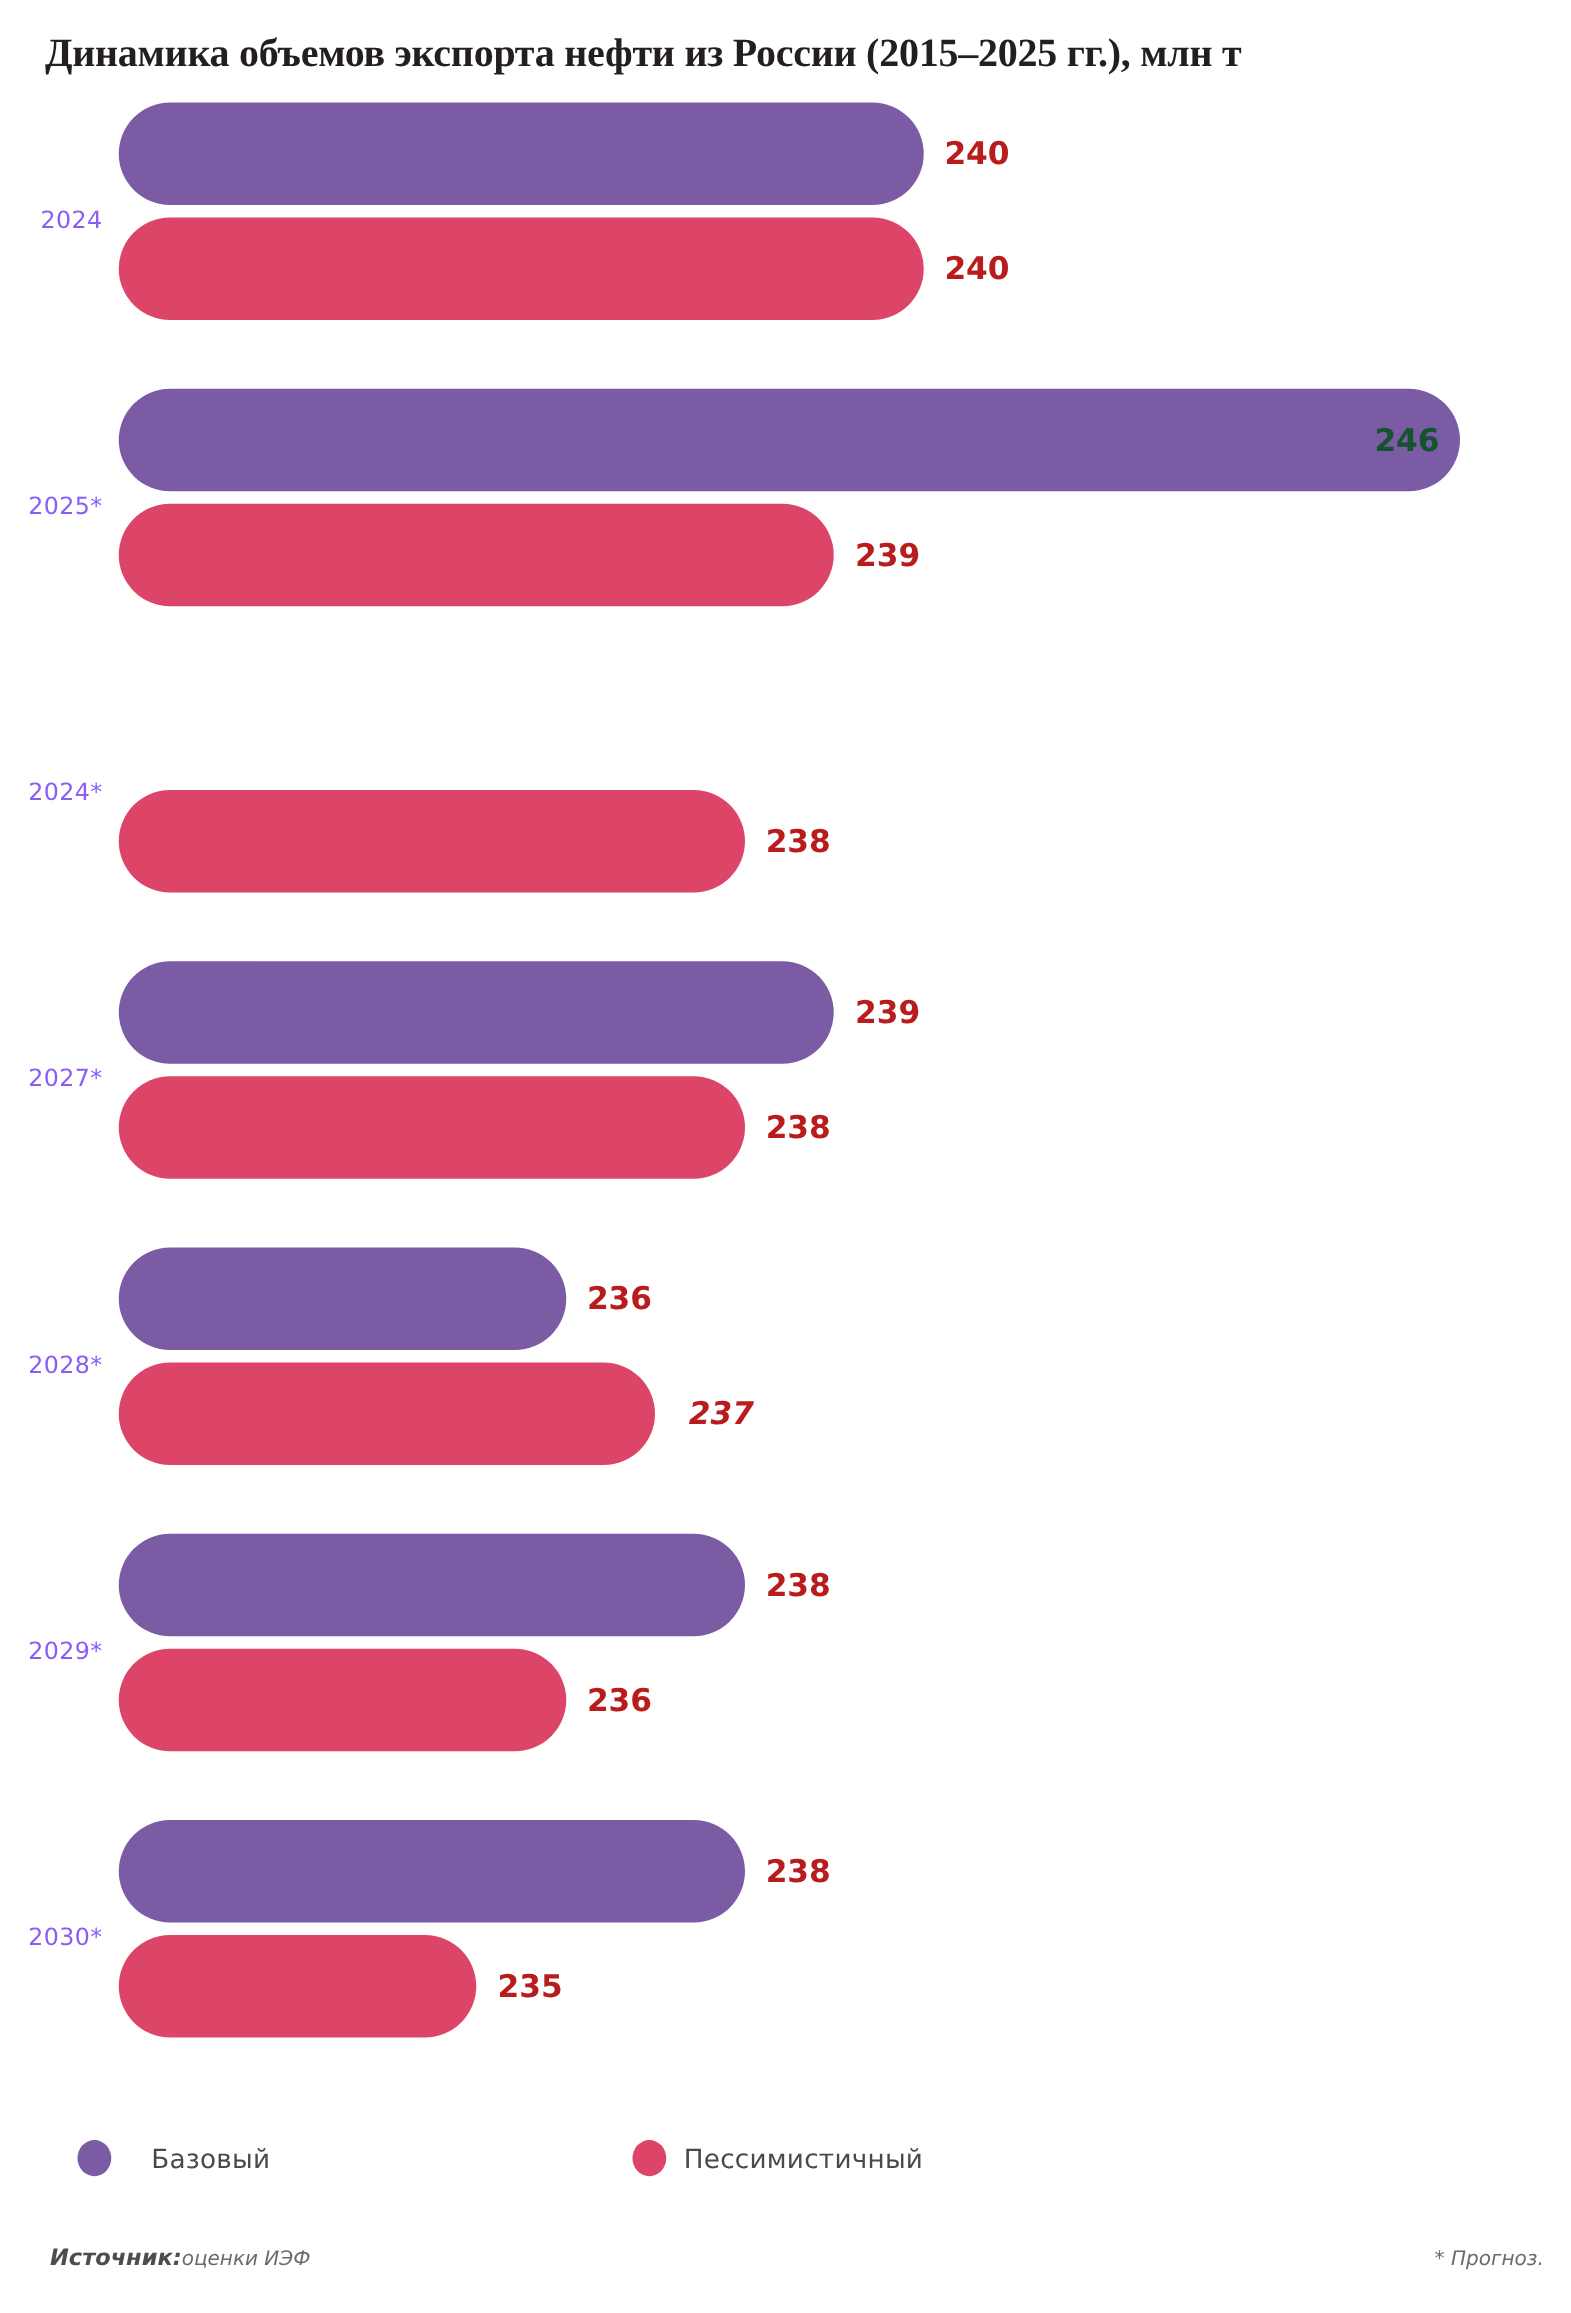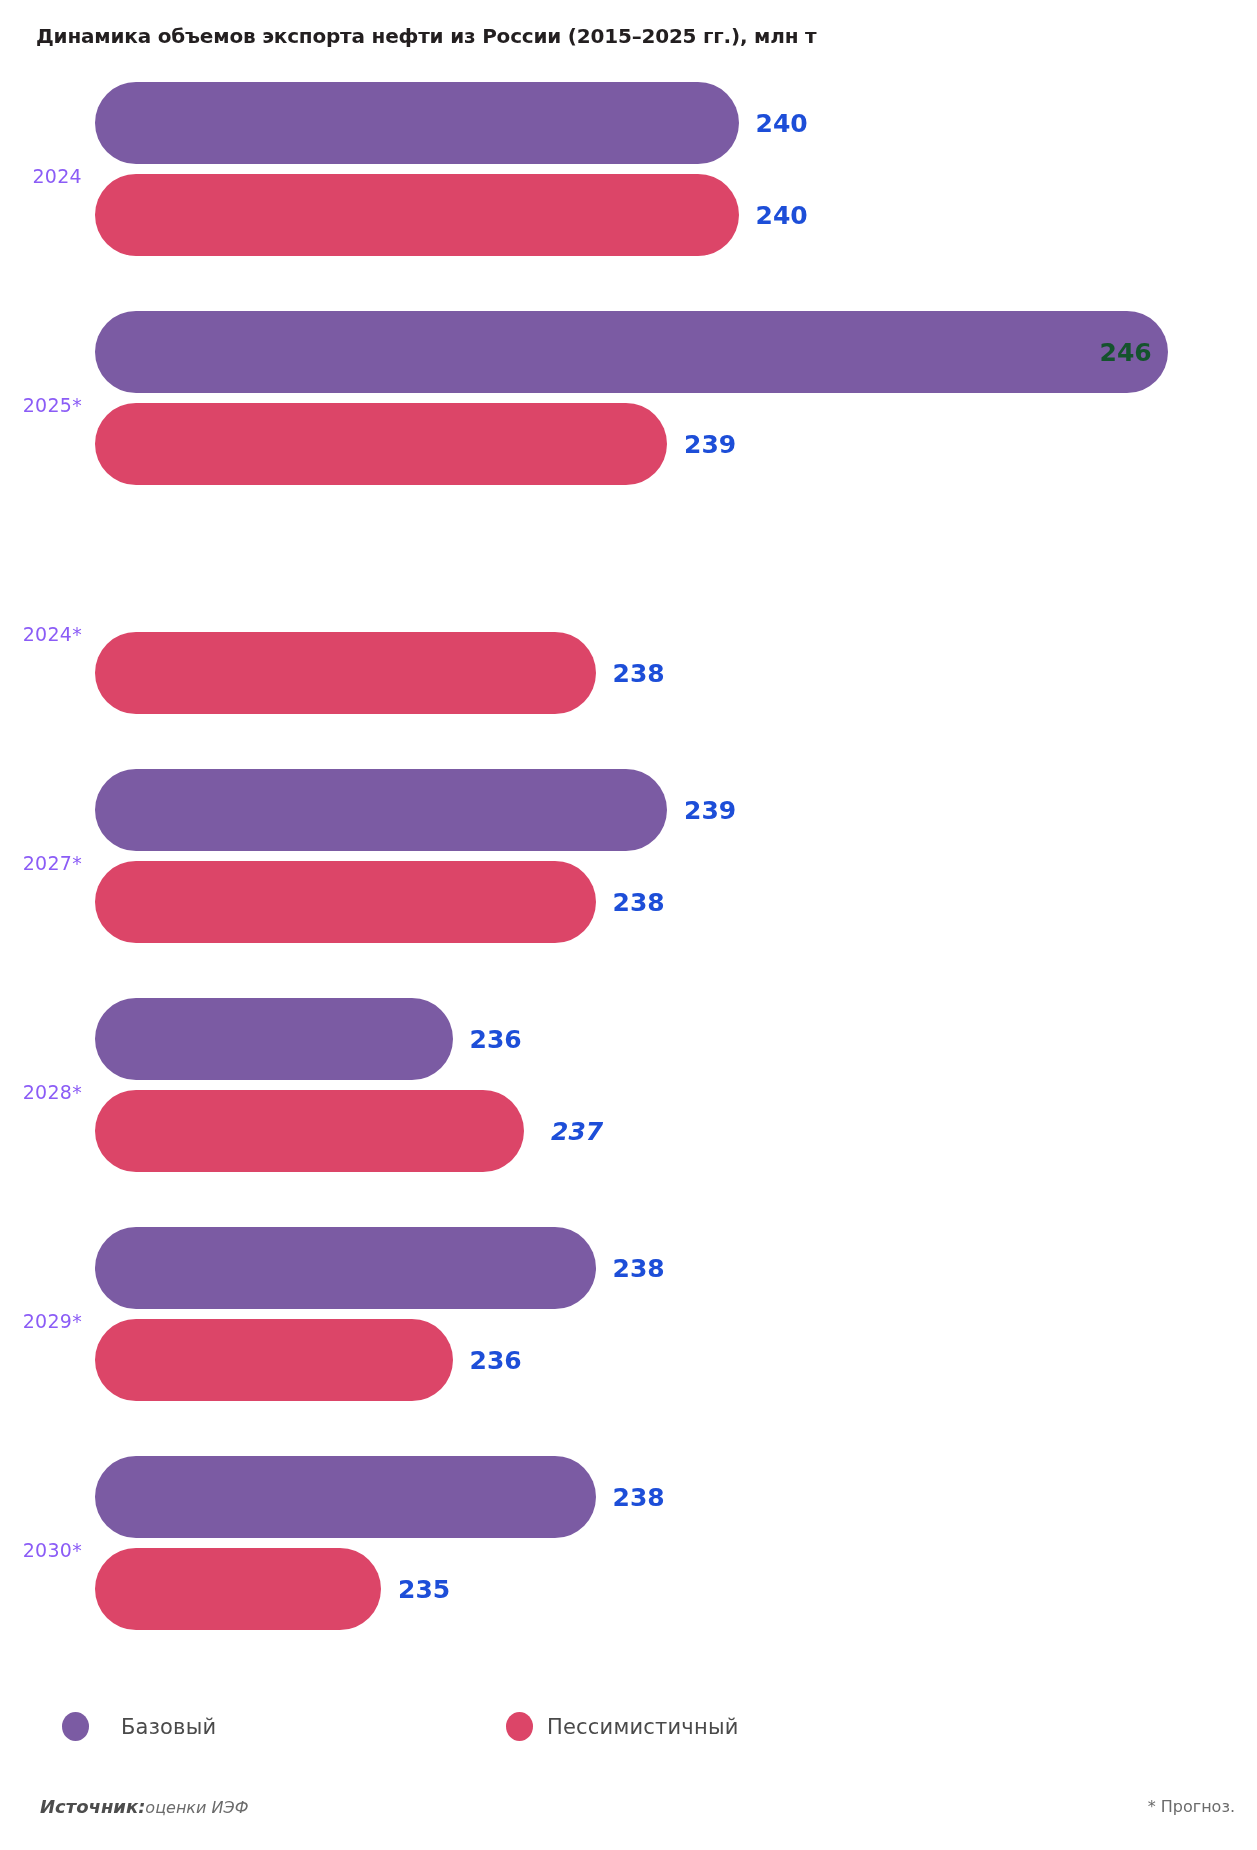--- a/index.html
+++ b/index.html
@@ -28,11 +28,12 @@
     position: absolute;
     left: 36px;
     top: 24px;
-    font-size: 20px;
+    font-size: 32px;
     font-weight: bold;
     letter-spacing: -0.2px;
     color: #231f20;
     white-space: nowrap;
+    font-family: Liberation Serif, serif;
   }
 
   

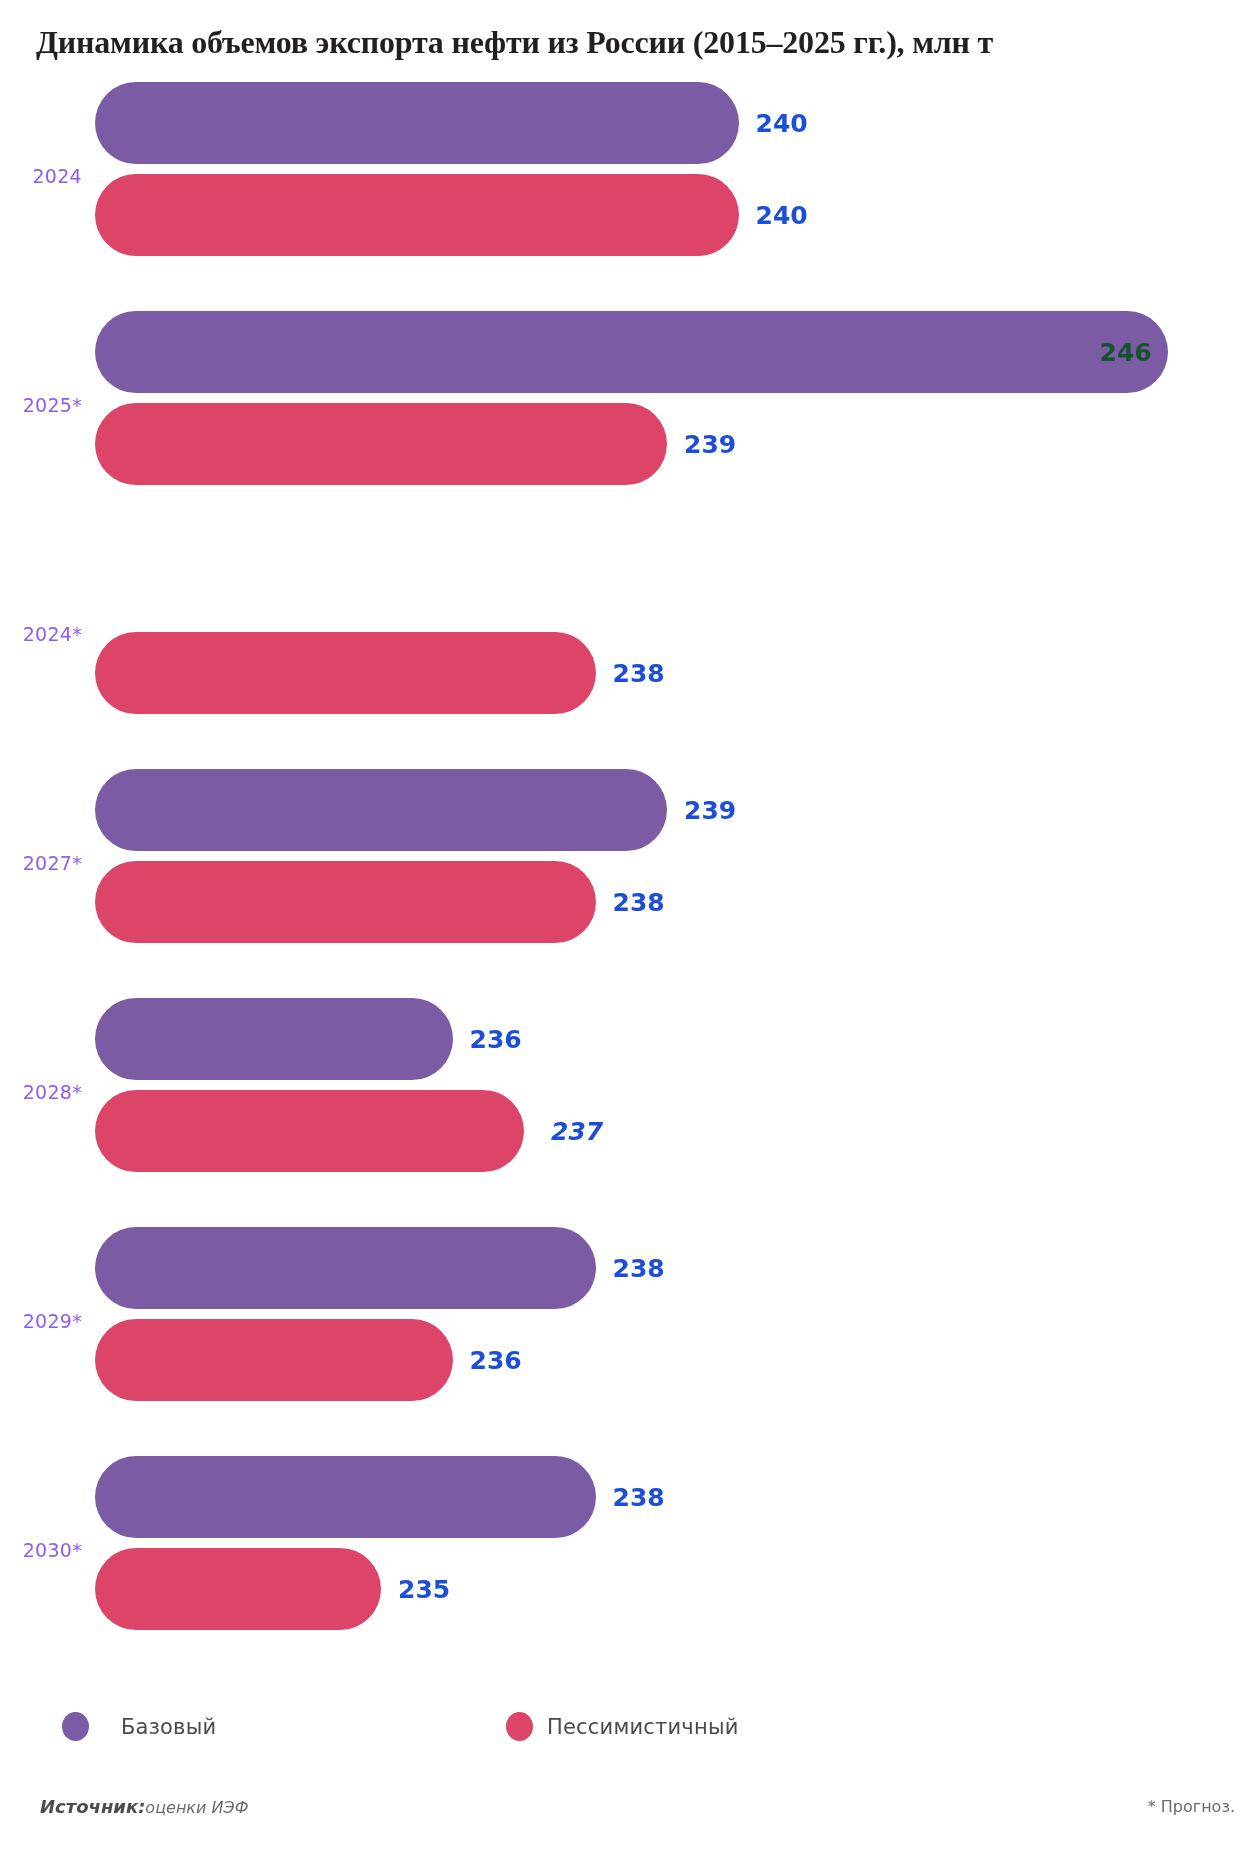--- a/index.html
+++ b/index.html
@@ -89,7 +89,7 @@
     transform: translateY(-50%);
     font-size: 25px;
     font-weight: 600;
-    color: #1d4ed8;
+    color: #b91c1c;
     white-space: nowrap;
   }
   .bar-value.inside {

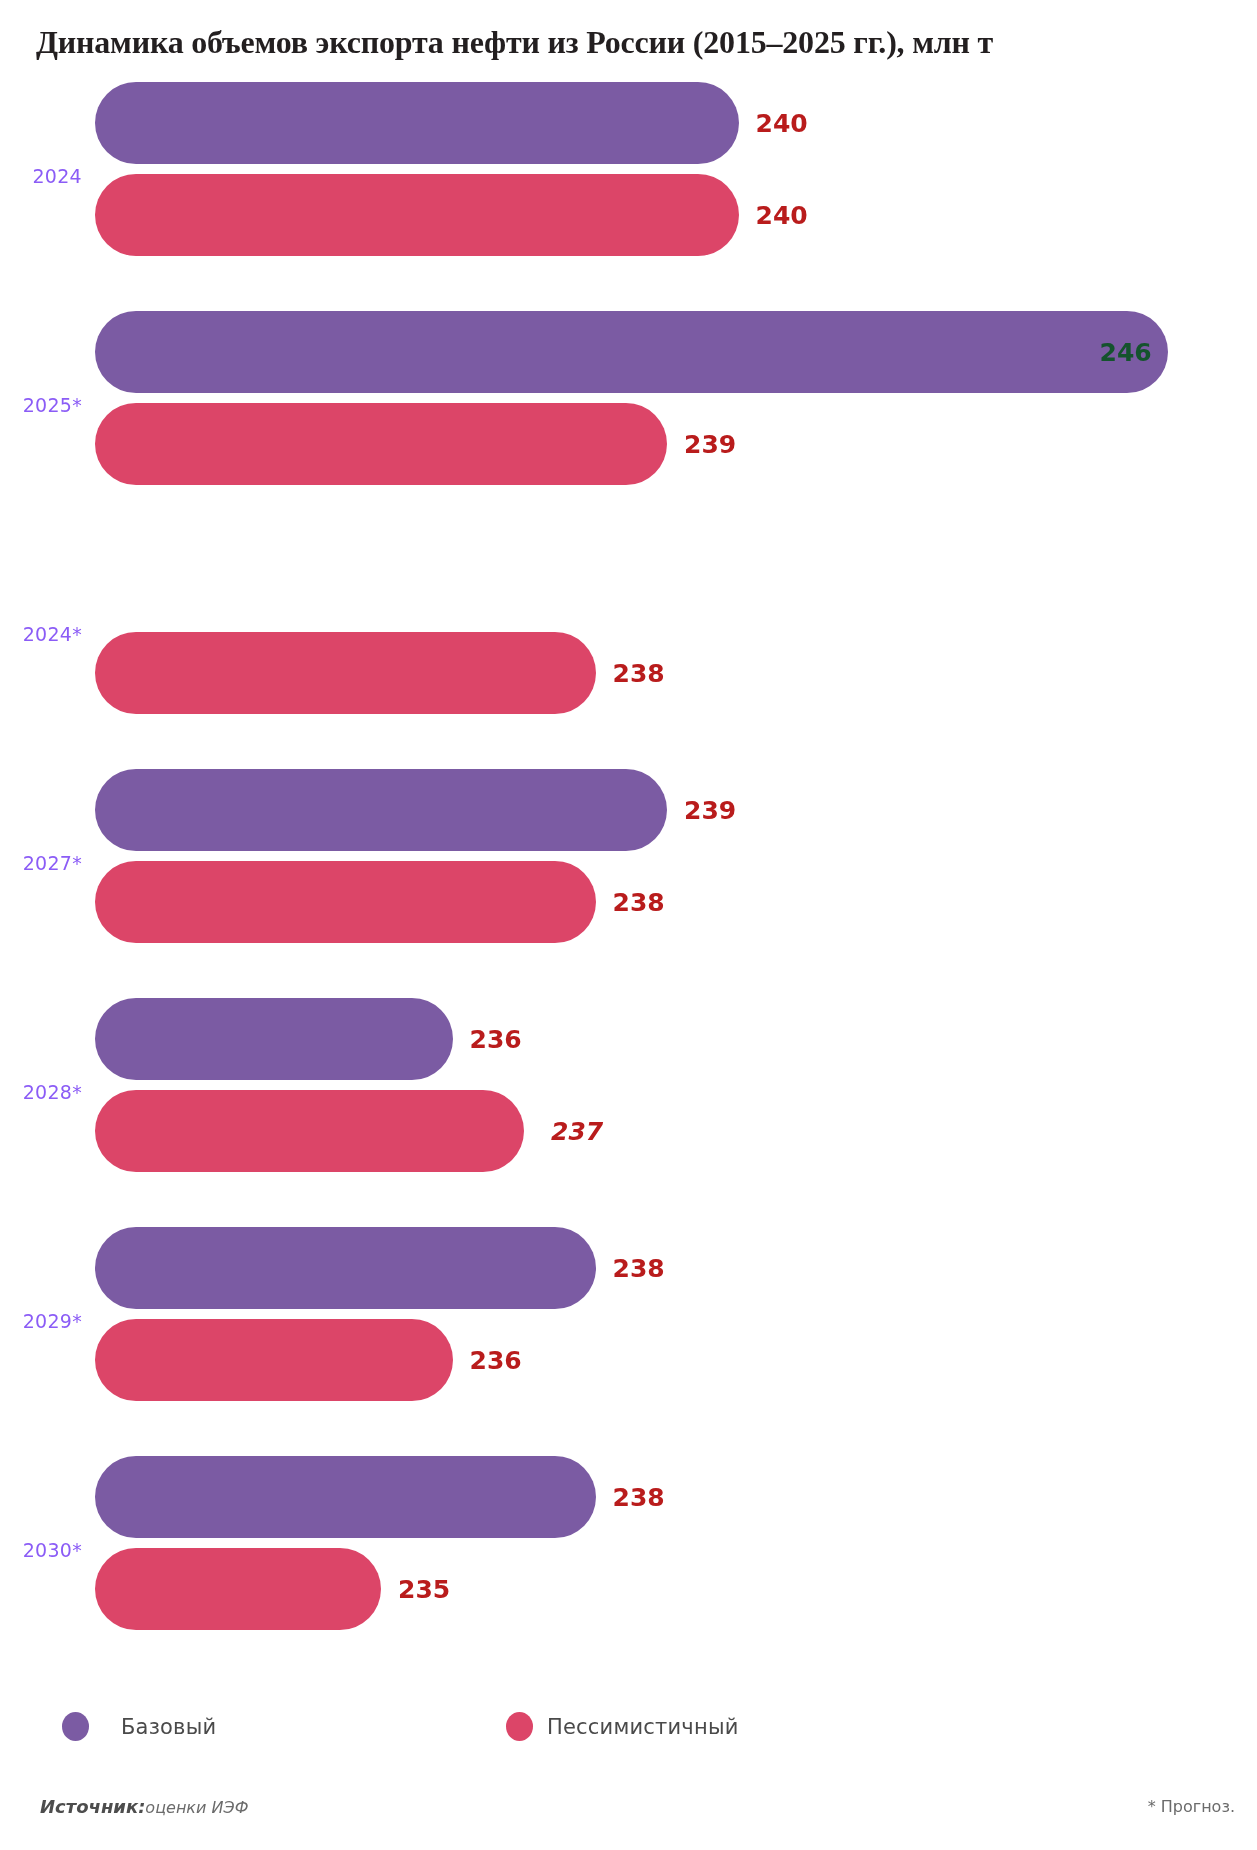--- a/index.html
+++ b/index.html
@@ -157,6 +157,7 @@
     right: 22px;
     top: 1px;
     font-size: 16px;
+    font-style: italic;
     color: #6b6b6b;
   }
 </style>

